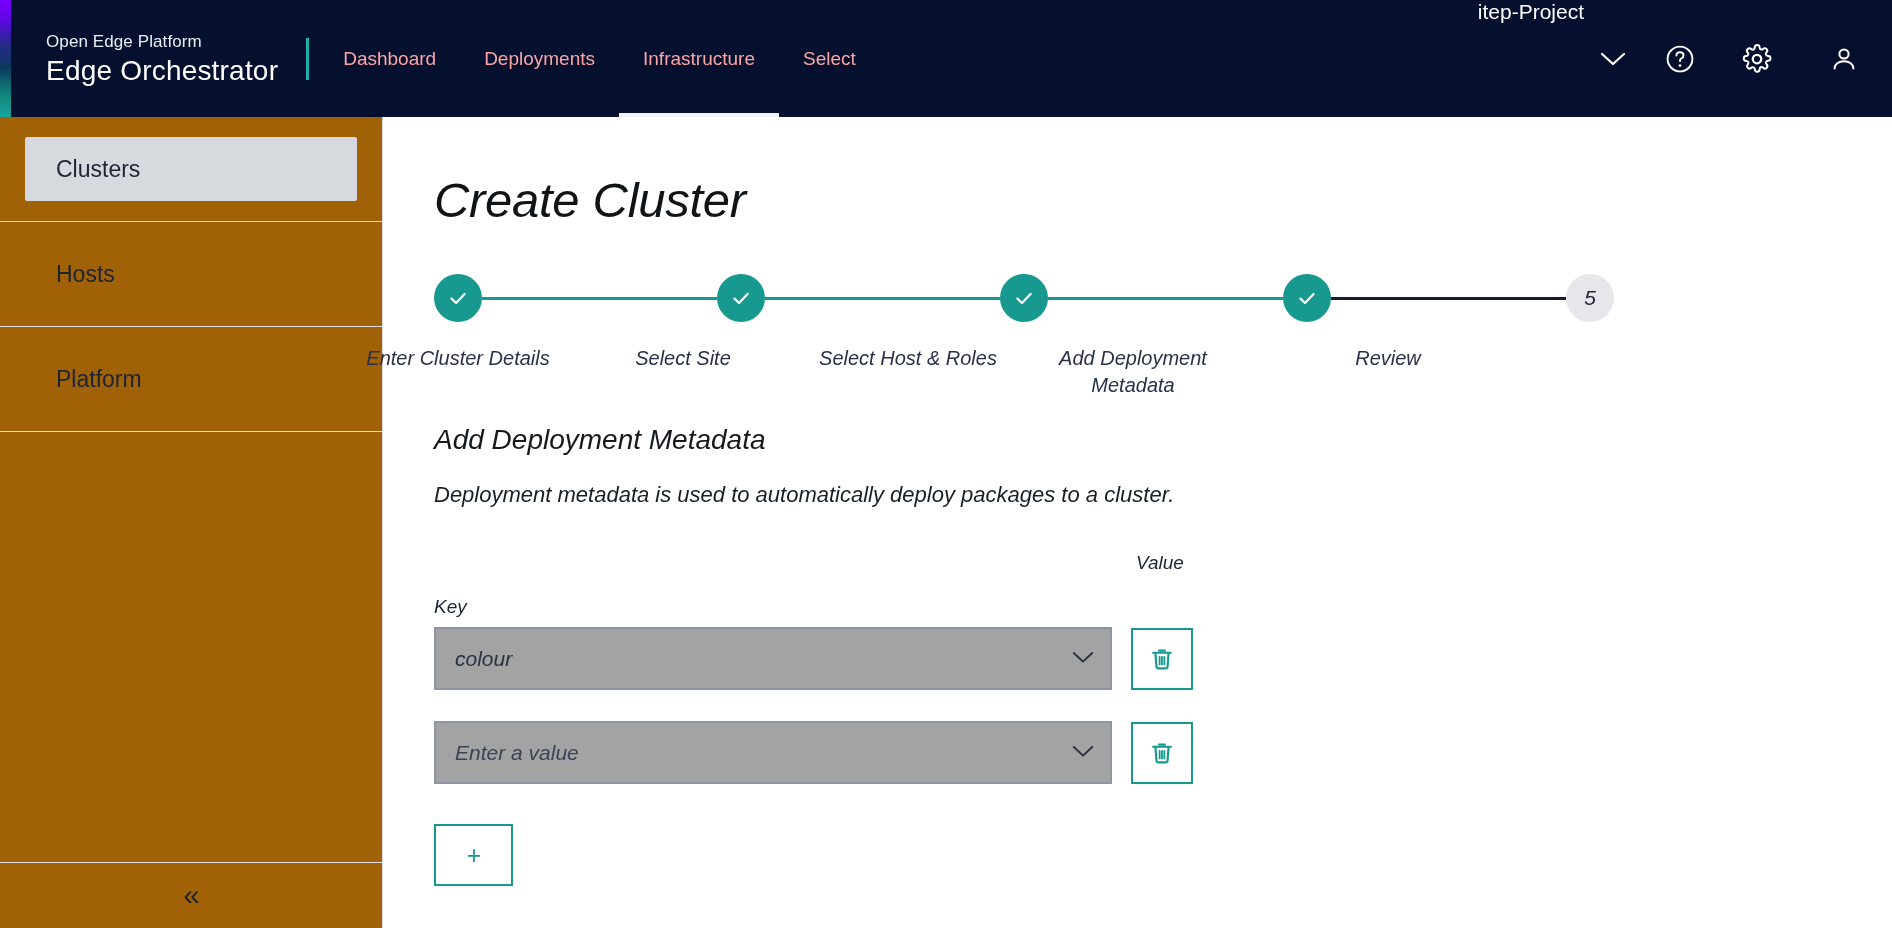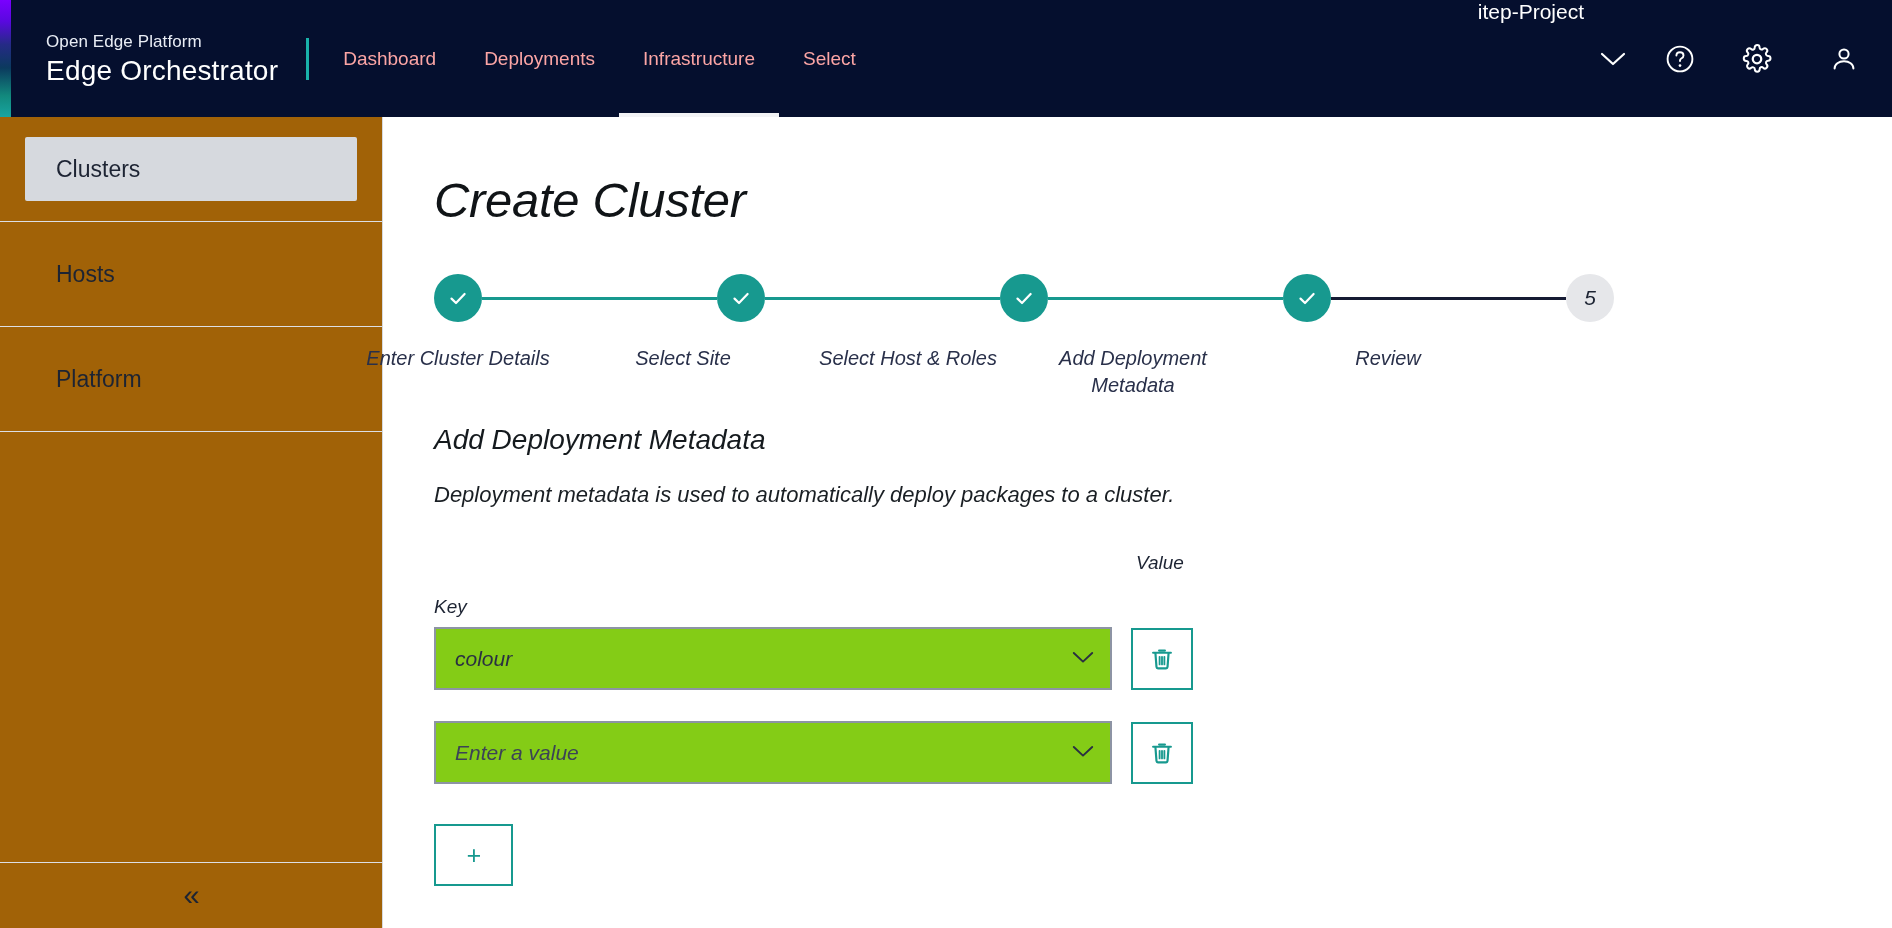--- a/index.html
+++ b/index.html
@@ -155,7 +155,7 @@
   .combo {
     width: 678px; height: 63px;
     border: 2px solid #8d94a4;
-    background: #84cc16;
+    background: #a3a3a3;
     display: flex; align-items: center;
     padding: 0 16px 0 19px;
     cursor: pointer;

